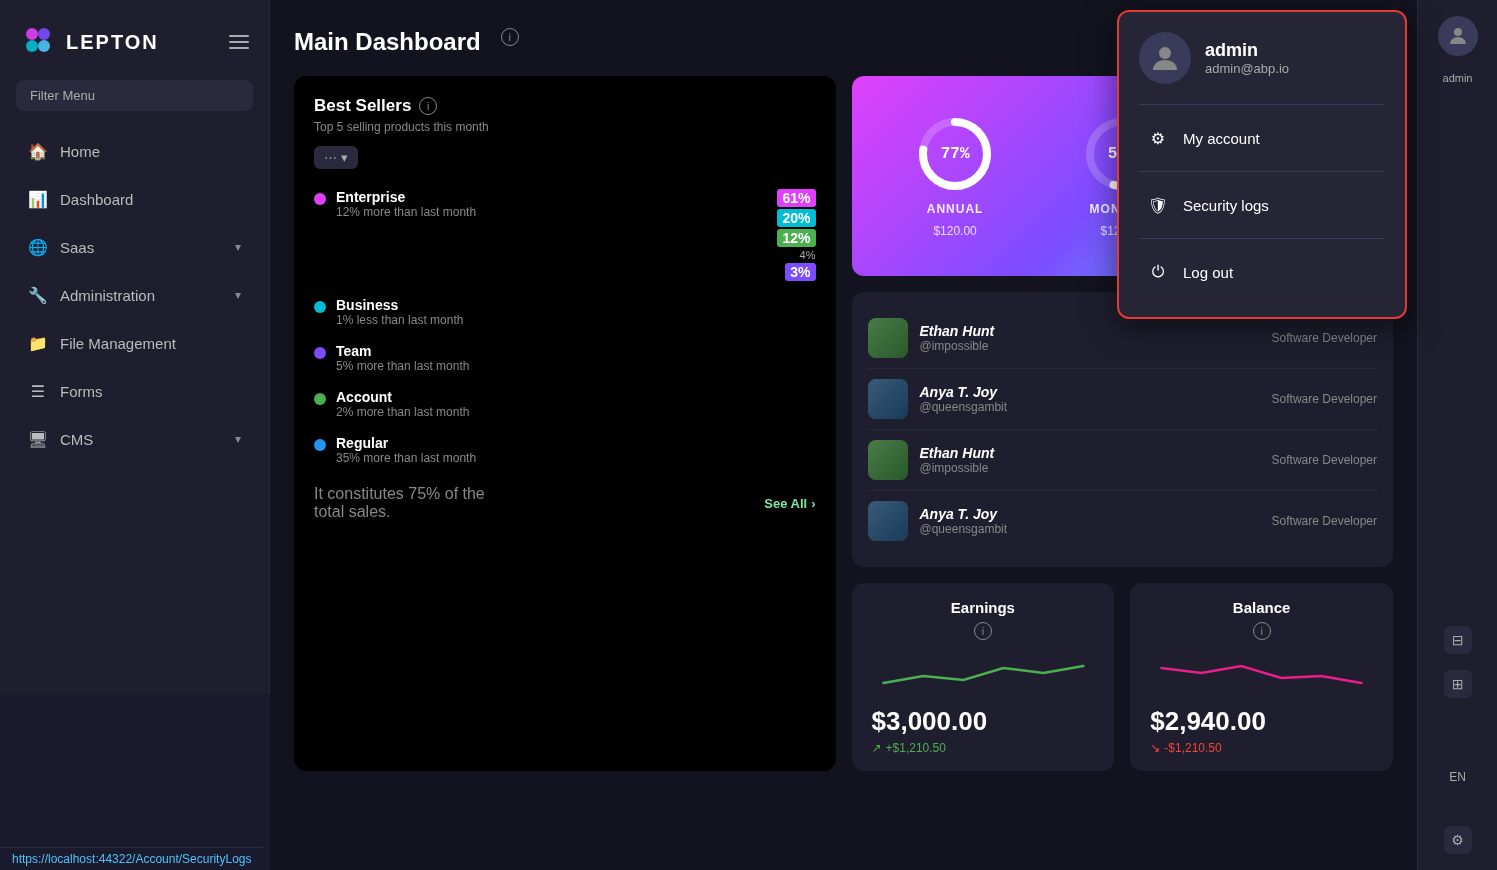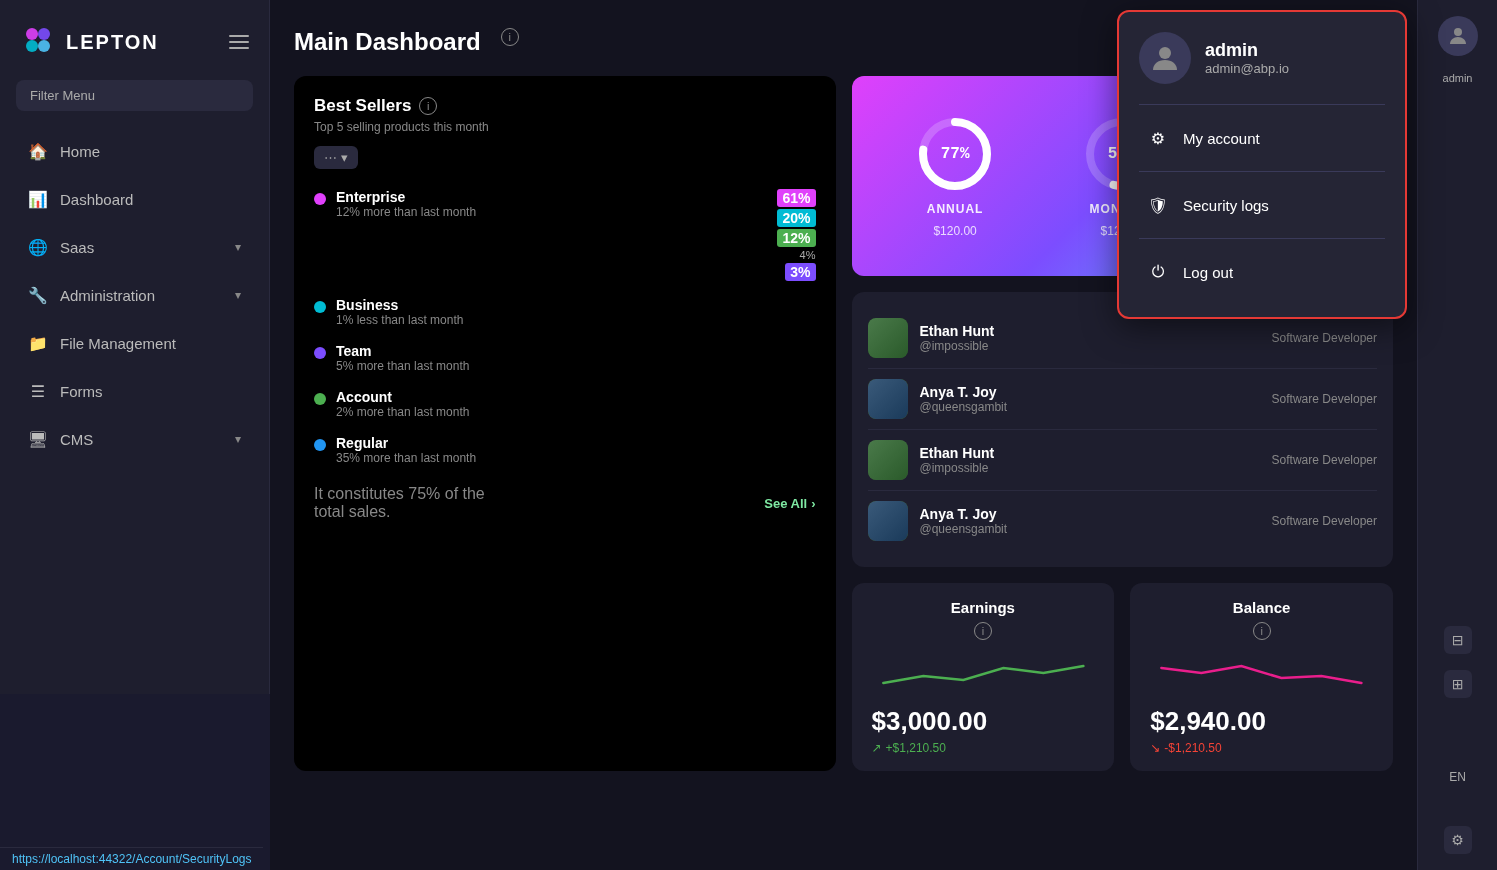--- a/index.html
+++ b/index.html
@@ -313,6 +313,7 @@
       font-size: 14px;
       font-weight: 600;
       color: #fff;
+      font-style: italic;
     }
     .user-handle {
       font-size: 12px;

